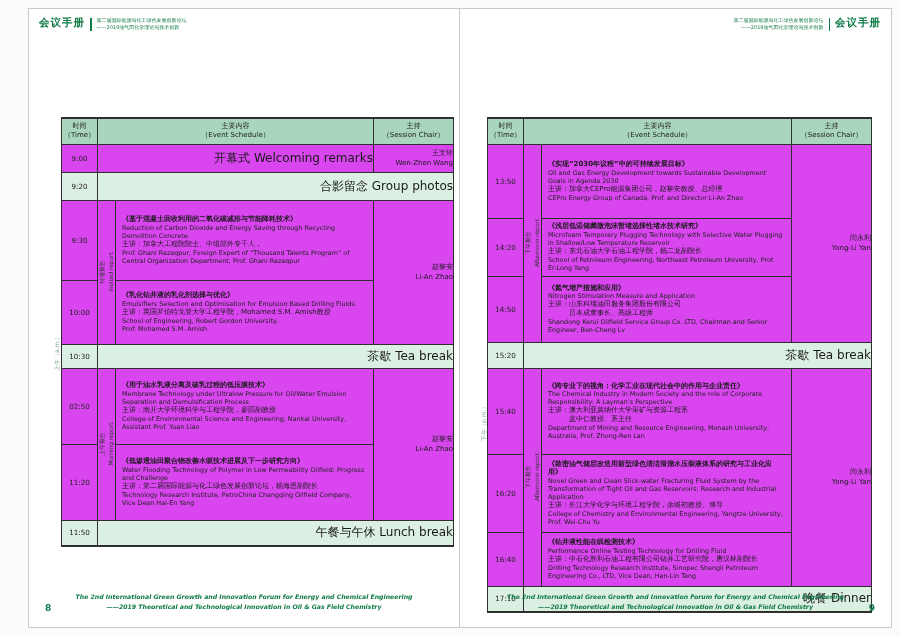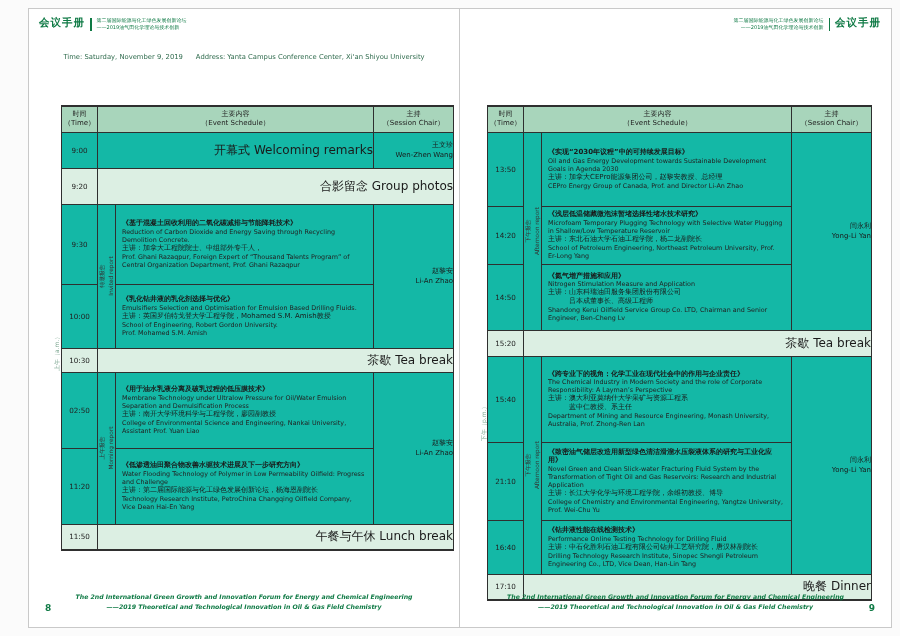--- a/index.html
+++ b/index.html
@@ -101,7 +101,6 @@
     </div>
 
     <div class="title-block">
-      <div class="info-en">Time: Saturday, November 9, 2019      Address: Yanta Campus Conference Center, Xi'an Shiyou University</div>
     </div>
 
     <div class="margin-label">上午（a.m.）</div>

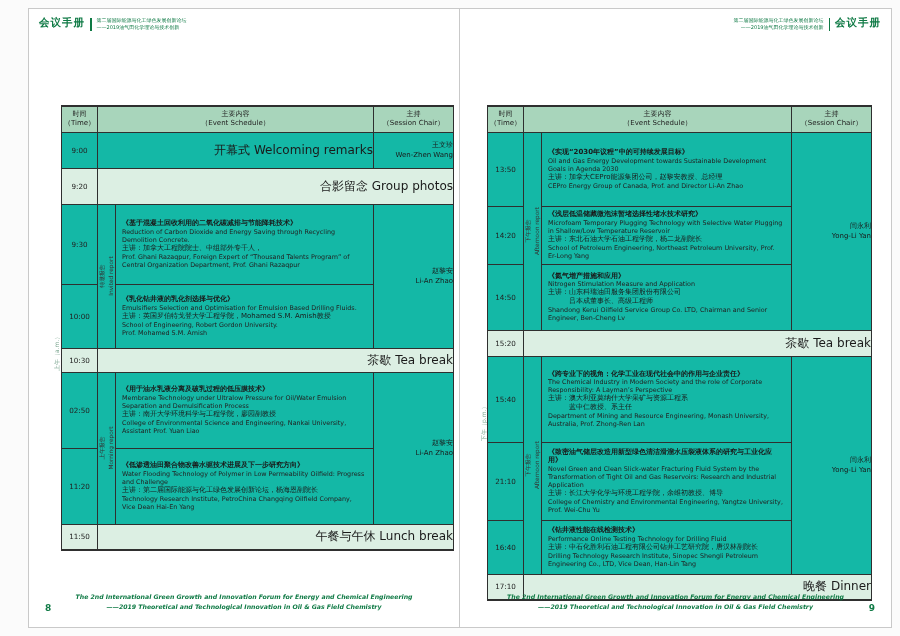--- a/index.html
+++ b/index.html
@@ -37,9 +37,9 @@
   .info-en{margin-top:2px;font-size:6.8px;color:#2f6b4d;white-space:pre;}
   
   table.sched{
-    position:absolute;top:96px;border-collapse:collapse;table-layout:fixed;
+    position:absolute;top:108px;border-collapse:collapse;table-layout:fixed;
     border-top:2px solid var(--border-dark);border-bottom:2px solid var(--border-dark);
-    background:#14b8a6;
+    background:#d946ef;
     padding-left:32px;
   }
   .page.left table.sched{left:32px;width:393px;}

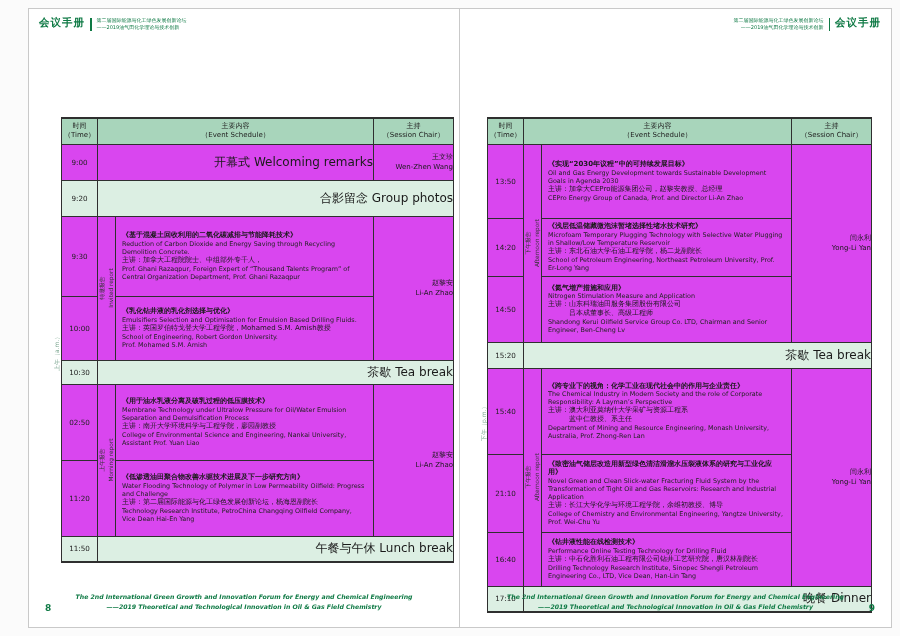--- a/index.html
+++ b/index.html
@@ -80,7 +80,7 @@
   .page.left .page-number{left:16px;}
   .page.right .page-number{right:16px;}
   
-  .h26{height:26px}.h28{height:36px}.h24{height:24px}.h80{height:80px}.h64{height:64px}
+  .h26{height:26px}.h28{height:28px}.h24{height:24px}.h80{height:80px}.h64{height:64px}
   .h76{height:76px}.h74{height:74px}.h58{height:58px}.h66{height:66px}.h86{height:86px}
   .h78{height:78px}.h54{height:54px}
   col.c-time{width:36px}col.c-strip{width:18px}col.c-chair{width:80px}

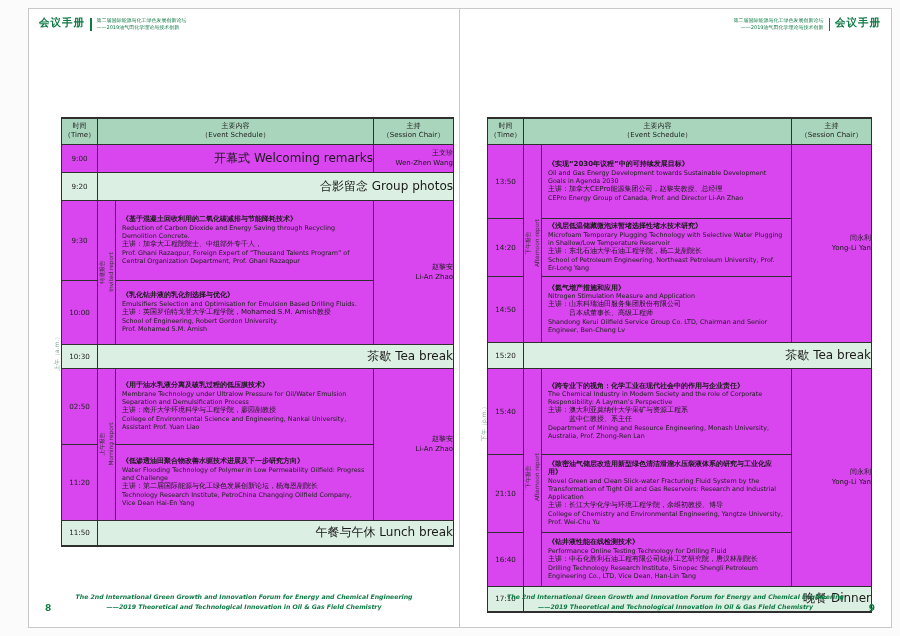--- a/index.html
+++ b/index.html
@@ -281,7 +281,7 @@
 Yong-Li Yan</td>
       </tr>
       <tr class="h78">
-        <td class="time">21:10</td>
+        <td class="time">16:20</td>
         <td class="content">
           <div class="t-title">《致密油气储层改造用新型绿色清洁滑溜水压裂液体系的研究与工业化应用》</div>
           <div class="t-en">Novel Green and Clean Slick-water Fracturing Fluid System by the Transformation of Tight Oil and Gas Reservoirs: Research and Industrial Application</div>

